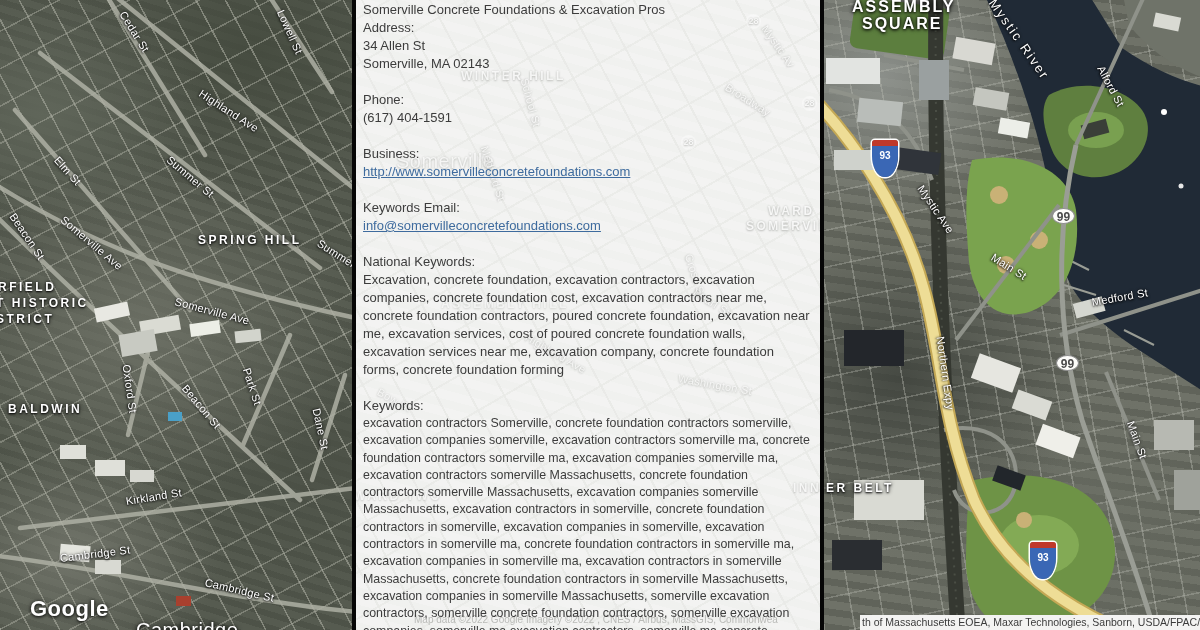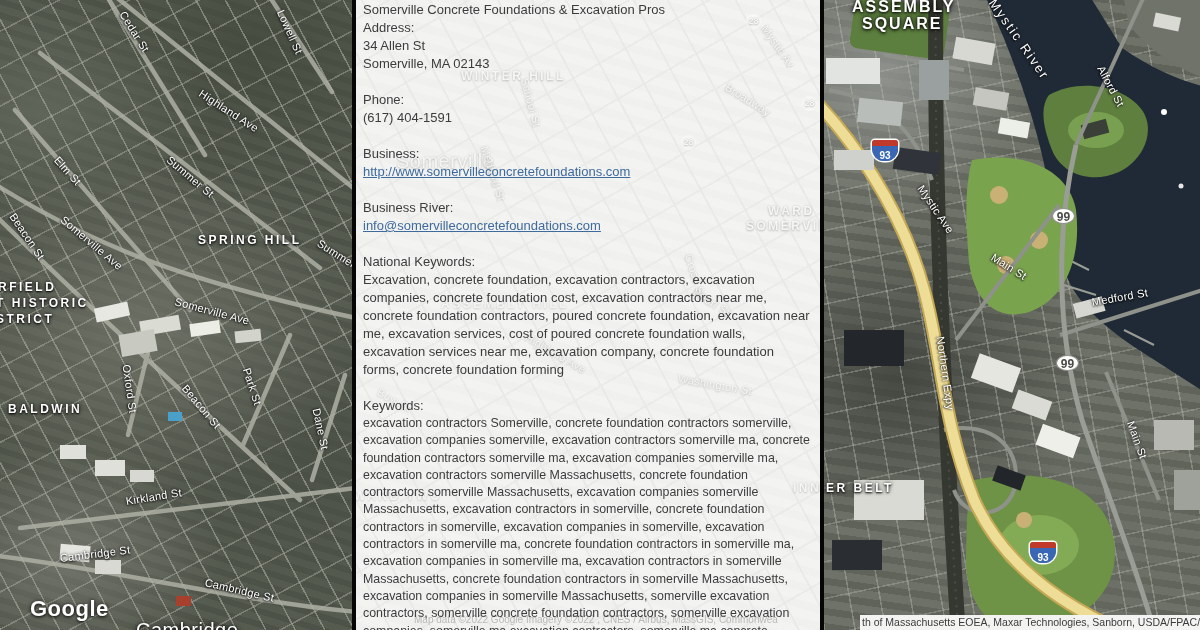--- a/index.html
+++ b/index.html
@@ -38,7 +38,7 @@
     text-shadow:0 1px 3px rgba(0,0,0,.95),0 0 5px rgba(0,0,0,.9);}
   .city{font-size:20px;letter-spacing:.5px;text-shadow:0 1px 3px rgba(0,0,0,.9),0 0 5px rgba(0,0,0,.8);}
   .water{font-size:13px;letter-spacing:2px;}
-  .i93{width:26px;height:21px;border-radius:3px 3px 46% 46%/3px 3px 58% 58%;
+  .i93{width:26px;height:37px;border-radius:3px 3px 46% 46%/3px 3px 58% 58%;
     background:linear-gradient(#c0392b 0 6px,#3a67b5 6px);box-shadow:0 0 0 1.5px #fff;
     color:#fff;font-size:10px;font-weight:700;text-align:center;line-height:31px;
     letter-spacing:0;text-shadow:none;}

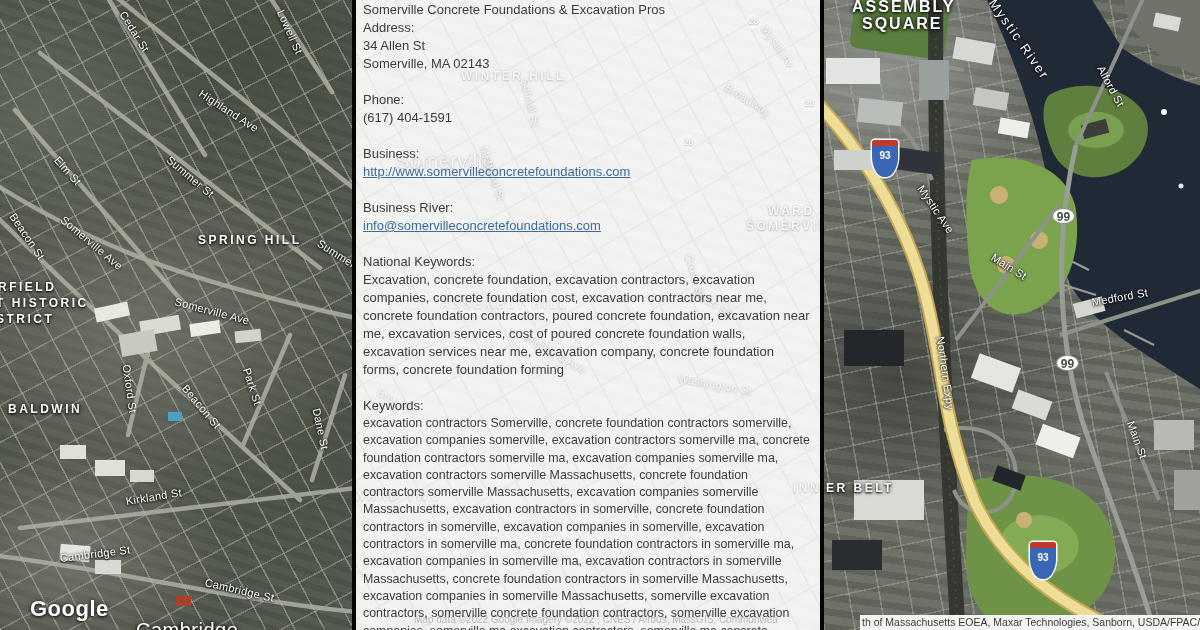--- a/index.html
+++ b/index.html
@@ -256,7 +256,7 @@
         <div><a href="#">http://www.somervilleconcretefoundations.com</a></div>
       </div>
       <div class="blk">
-        <div>Business River:</div>
+        <div>Keywords Email:</div>
         <div><a href="#">info@somervilleconcretefoundations.com</a></div>
       </div>
       <div class="blk">

